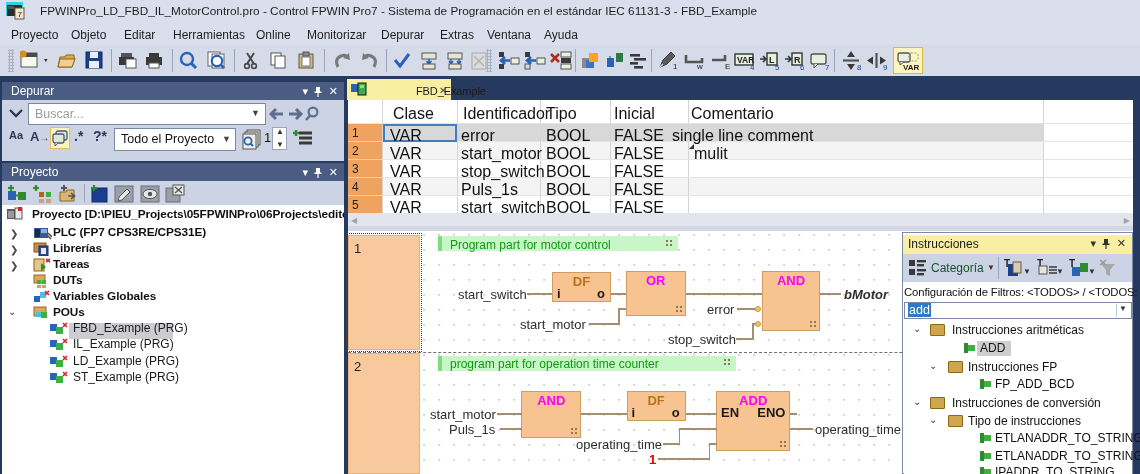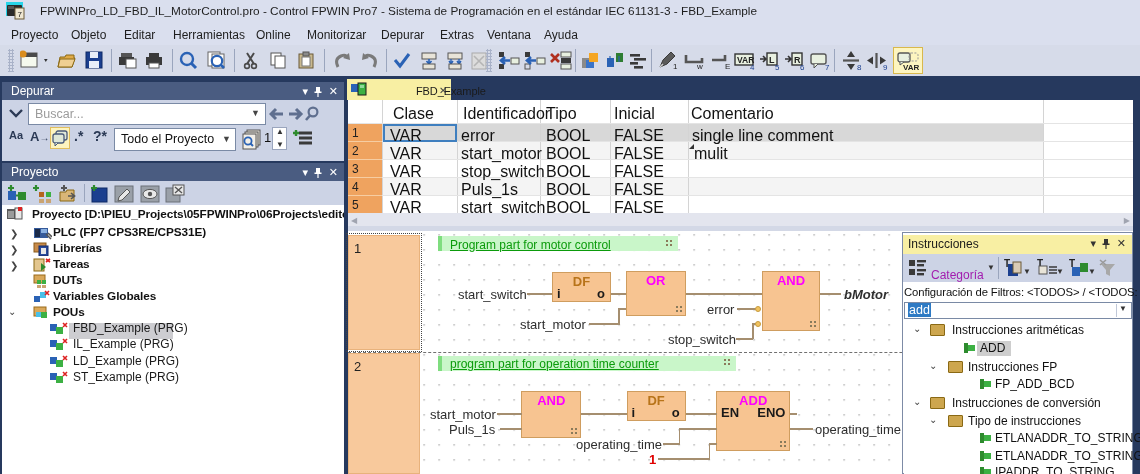--- a/index.html
+++ b/index.html
@@ -489,7 +489,7 @@
       <div class="cell" style="left:113px; top:27px;">error</div>
       <div class="cell" style="left:198px; top:27px;">BOOL</div>
       <div class="cell" style="left:266px; top:27px;">FALSE</div>
-      <div class="cell" style="left:344px; top:27px;">single line comment</div>
+      <div class="cell" style="left:324px; top:27px;">single line comment</div>
     <div class="cell" style="left:42px; top:45px;">VAR</div>
       <div class="cell" style="left:113px; top:45px;">start_motor</div>
       <div class="cell" style="left:198px; top:45px;">BOOL</div>

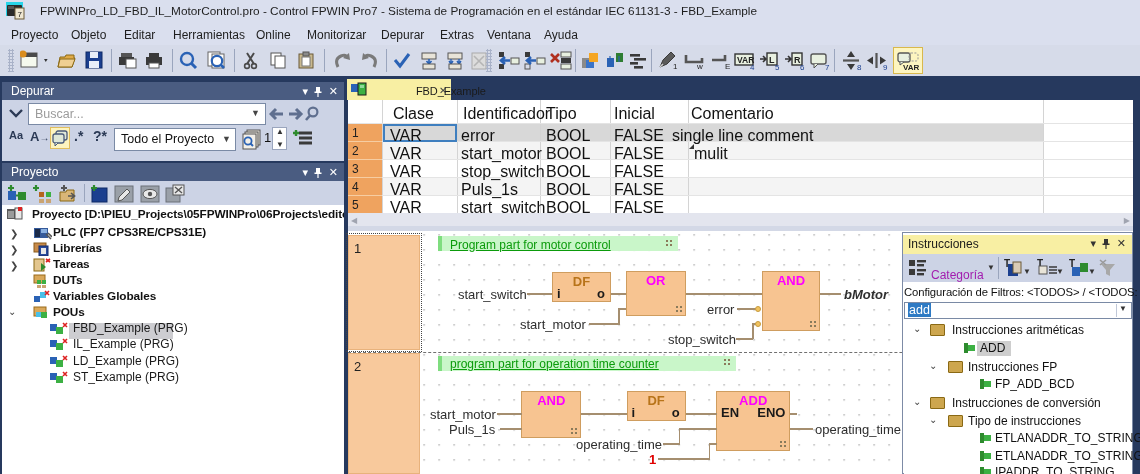--- a/index.html
+++ b/index.html
@@ -47,7 +47,7 @@
 .netsep { position:absolute; left:0; top:121px; width:785px; height:0;
   border-top:1.4px dashed #707070; }
 .cbar { position:absolute; height:15px; background:#c9f6c9; border-left:4px solid #7fdd7f; }
-.cbar span { position:absolute; left:8px; top:1.5px; font-size:12px; color:#0b9b0b; white-space:nowrap;text-decoration:underline; }
+.cbar span { position:absolute; left:8px; top:1.5px; font-size:12px; color:#0b9b0b; white-space:nowrap; }
 .blk { position:absolute; background:#f7c491; border:1.4px solid #cf9d5f; }
 .blk .t { position:absolute; top:1px; width:100%; text-align:center; font-size:13px; font-weight:bold; }
 .mag { color:#ff00ff; }

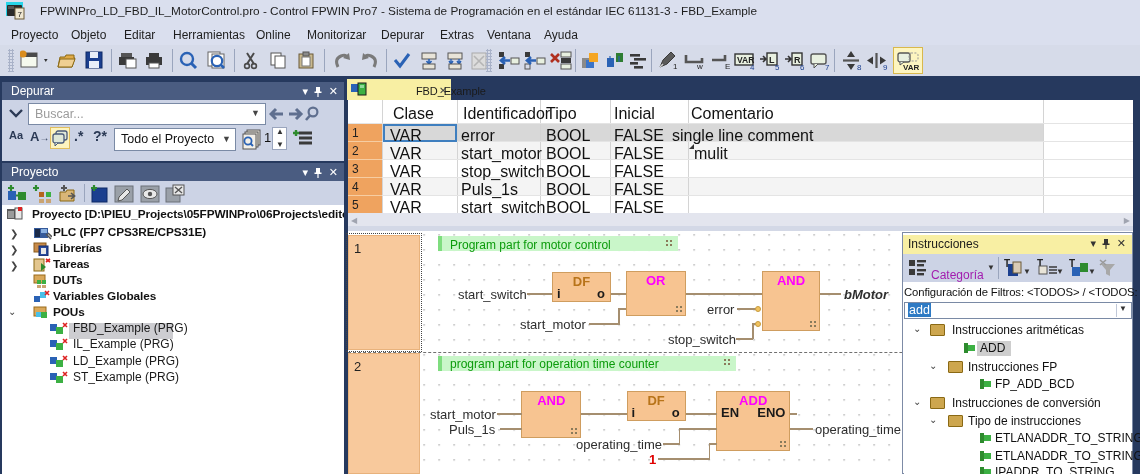--- a/index.html
+++ b/index.html
@@ -631,7 +631,7 @@
         <rect x="9" y="10" width="9" height="2.4" fill="#3a3a3a"></rect>
           <rect x="9" y="14" width="7" height="2.4" fill="#3a3a3a"></rect>
       </svg>
-      <span style="position:absolute; left:28px; top:14px; font-size:12px; color:#a21caf;">Categoría</span>
+      <span style="position:absolute; left:28px; top:7px; font-size:12px; color:#14532d;">Categoría</span>
       <span style="position:absolute; left:84px; top:9px; font-size:8px; color:#333;">▼</span>
       <div class="tsep" style="left:95px; top:3px; height:22px;"></div>
       <svg class="abs" style="left:101px; top:4px;" width="26" height="20">

